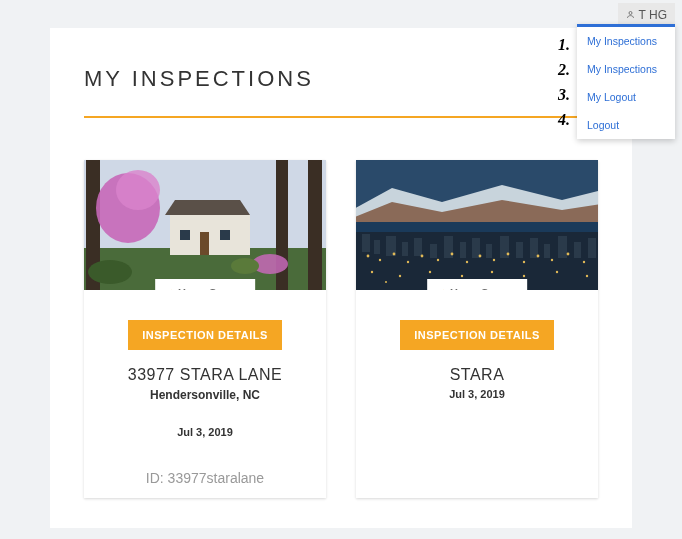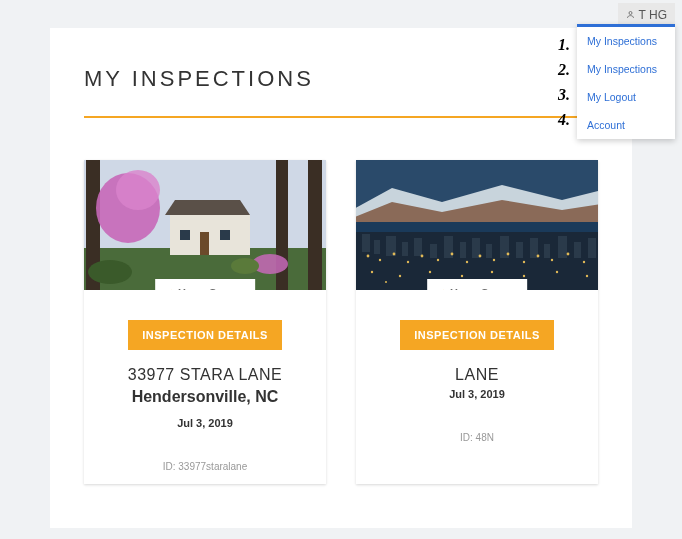--- a/index.html
+++ b/index.html
@@ -170,7 +170,7 @@
   <a>My Inspections</a>
   <a>My Inspections</a>
   <a>My Logout</a>
-  <a>Account</a>
+  <a>Logout</a>
 </div>
 
 <div class="annot a1">1.</div>

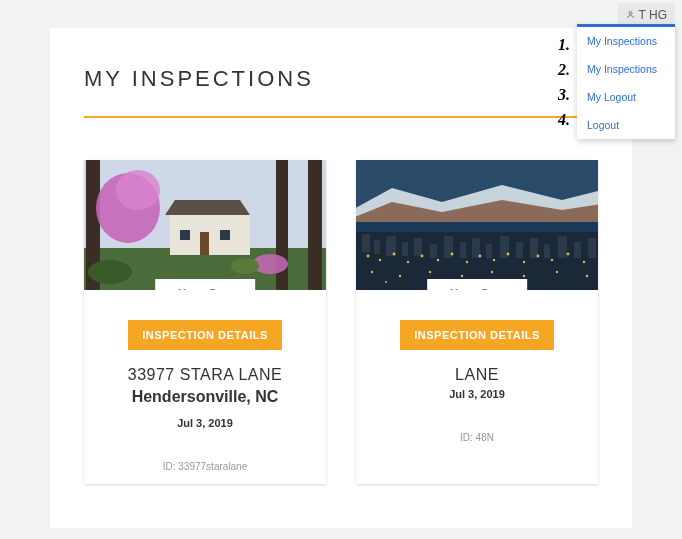--- a/index.html
+++ b/index.html
@@ -282,7 +282,7 @@
         </div>
         <div class="card-body">
           <button class="details-btn">INSPECTION DETAILS</button>
-          <div class="card-title">LANE</div>
+          <div class="card-title">STARA</div>
           <div class="card-date">Jul 3, 2019</div>
           <div class="card-id">ID: 48N</div>
         </div>

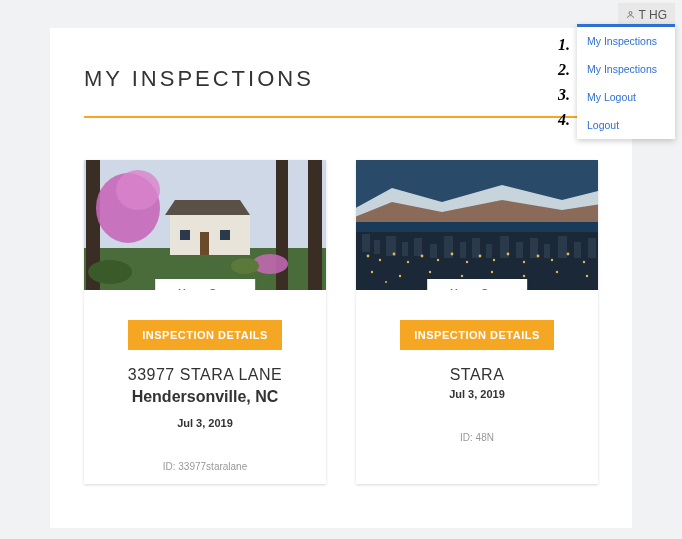--- a/index.html
+++ b/index.html
@@ -91,10 +91,10 @@
     margin-bottom: 4px;
   }
   .card-sub {
-    font-size: 16px;
-    font-weight: 700;
-    color: #333;
-    margin-bottom: 11px;
+    font-size: 12px;
+    font-weight: 700;
+    color: #333;
+    margin-bottom: 24px;
   }
   .card-date {
     font-size: 11px;

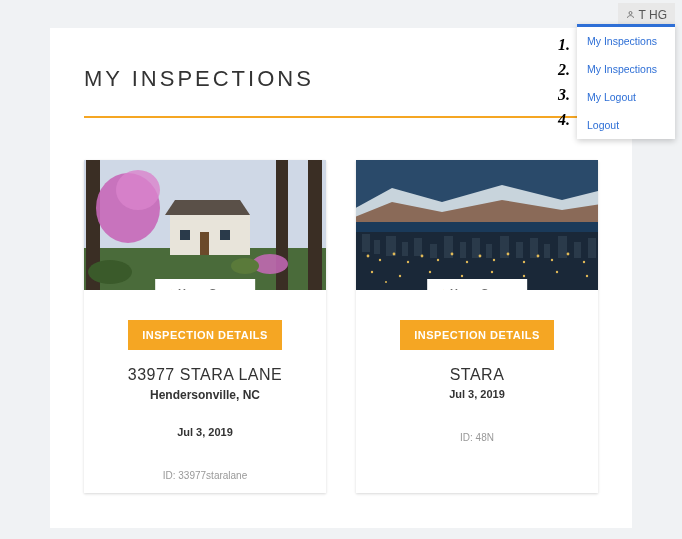--- a/index.html
+++ b/index.html
@@ -284,7 +284,6 @@
           <button class="details-btn">INSPECTION DETAILS</button>
           <div class="card-title">STARA</div>
           <div class="card-date">Jul 3, 2019</div>
-          <div class="card-id">ID: 48N</div>
         </div>
       </div>
 

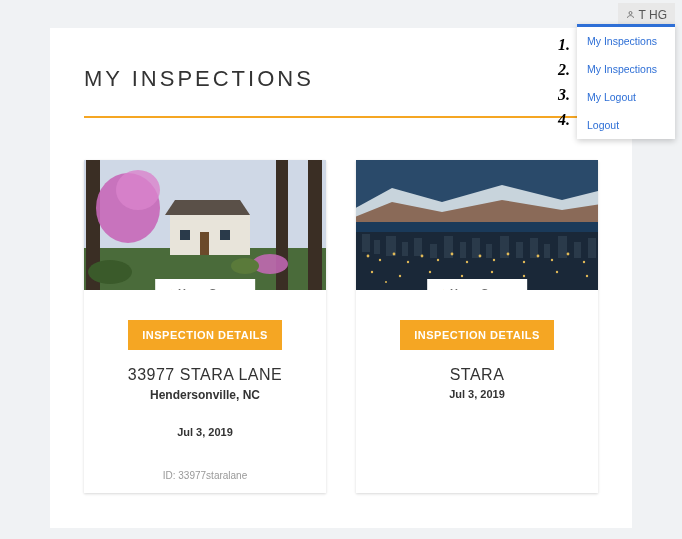--- a/index.html
+++ b/index.html
@@ -103,7 +103,7 @@
     margin-bottom: 32px;
   }
   .card-id {
-    font-size: 10px;
+    font-size: 14px;
     color: #999;
   }
   

